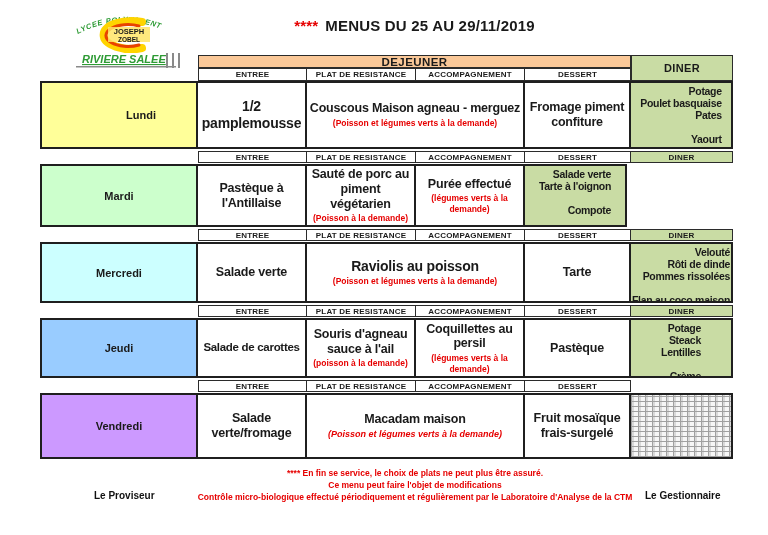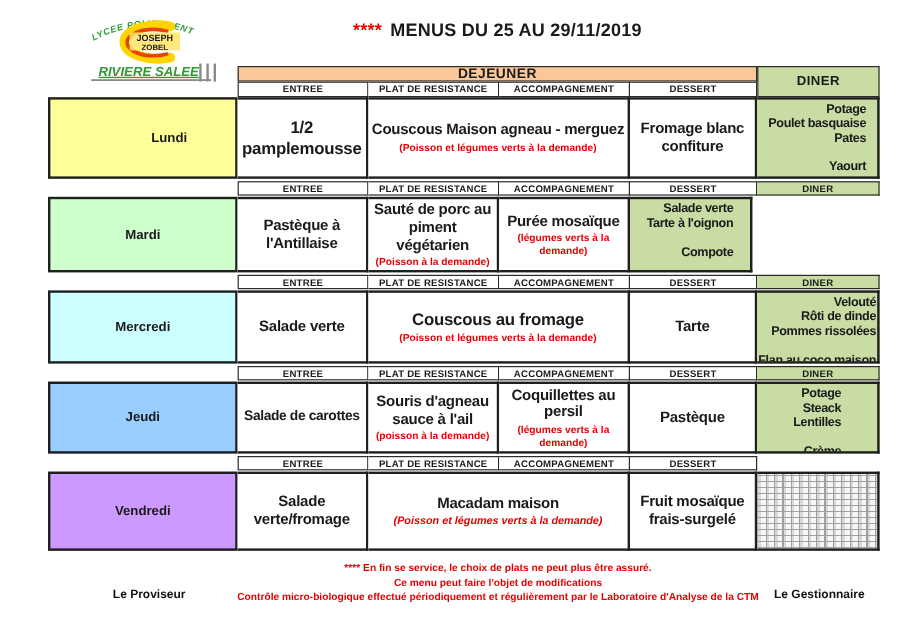--- a/index.html
+++ b/index.html
@@ -110,7 +110,7 @@
       <div class="note">(Poisson et légumes verts à la demande)</div>
     </div>
     <div class="c w-des">
-        <div class="dish">Fromage blanc confiture</div>
+        <div class="dish">Fromage piment confiture</div>
       </div>
     <div class="c dinercell w-din">Potage
 Poulet basquaise

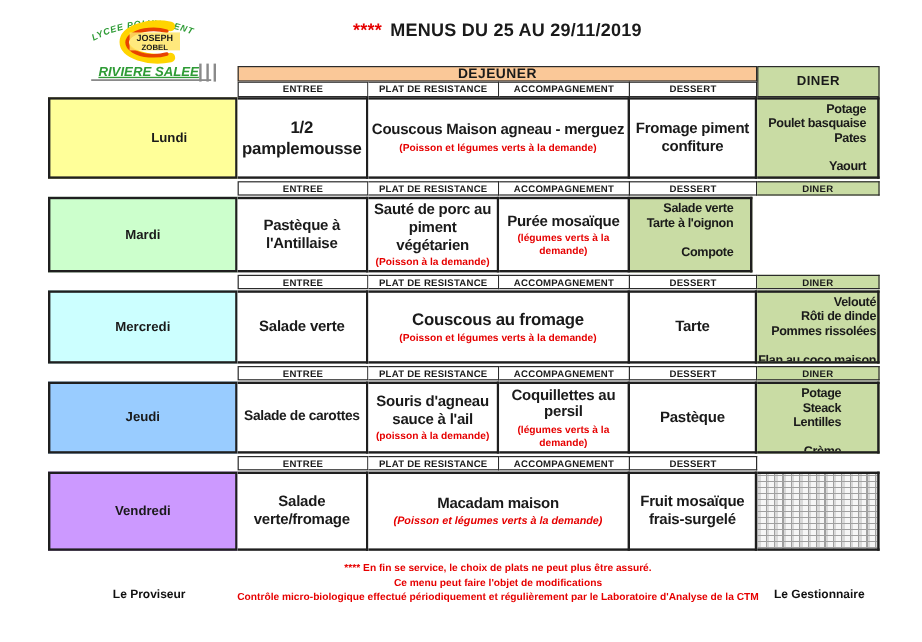--- a/index.html
+++ b/index.html
@@ -138,7 +138,7 @@
       <div class="note">(Poisson à la demande)</div>
     </div>
     <div class="c w-acc">
-      <div class="dish">Purée mosaïque</div>
+      <div class="dish">Purée effectué</div>
       <div class="note">(légumes verts à la demande)</div>
     </div>
     <div class="c dinercell w-din">Salade verte

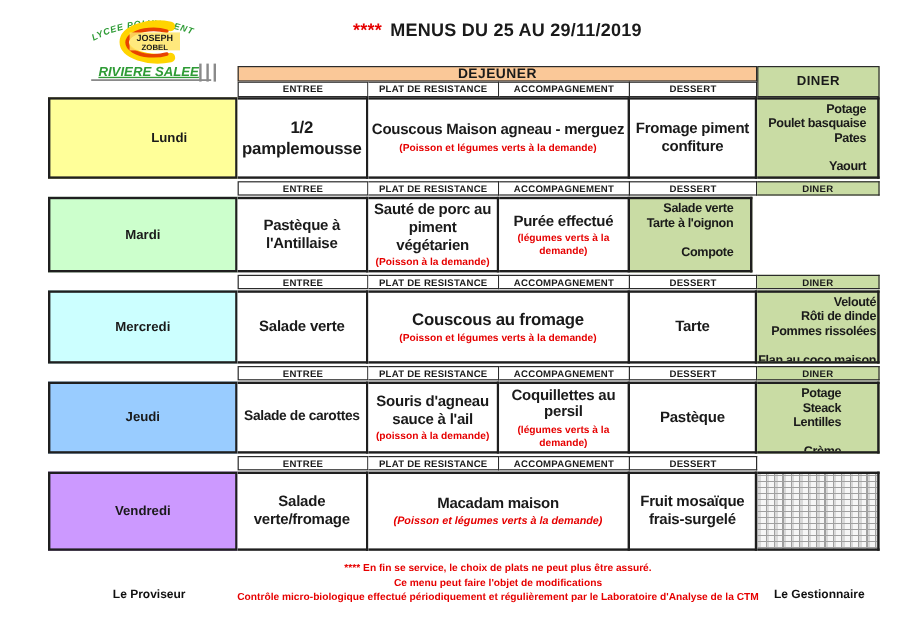--- a/index.html
+++ b/index.html
@@ -162,7 +162,7 @@
         <div class="dish">Salade verte</div>
       </div>
     <div class="c w-platacc">
-      <div class="dish lg">Couscous au fromage</div>
+      <div class="dish lg">Raviolis au poisson</div>
       <div class="note">(Poisson et légumes verts à la demande)</div>
     </div>
     <div class="c w-des">

